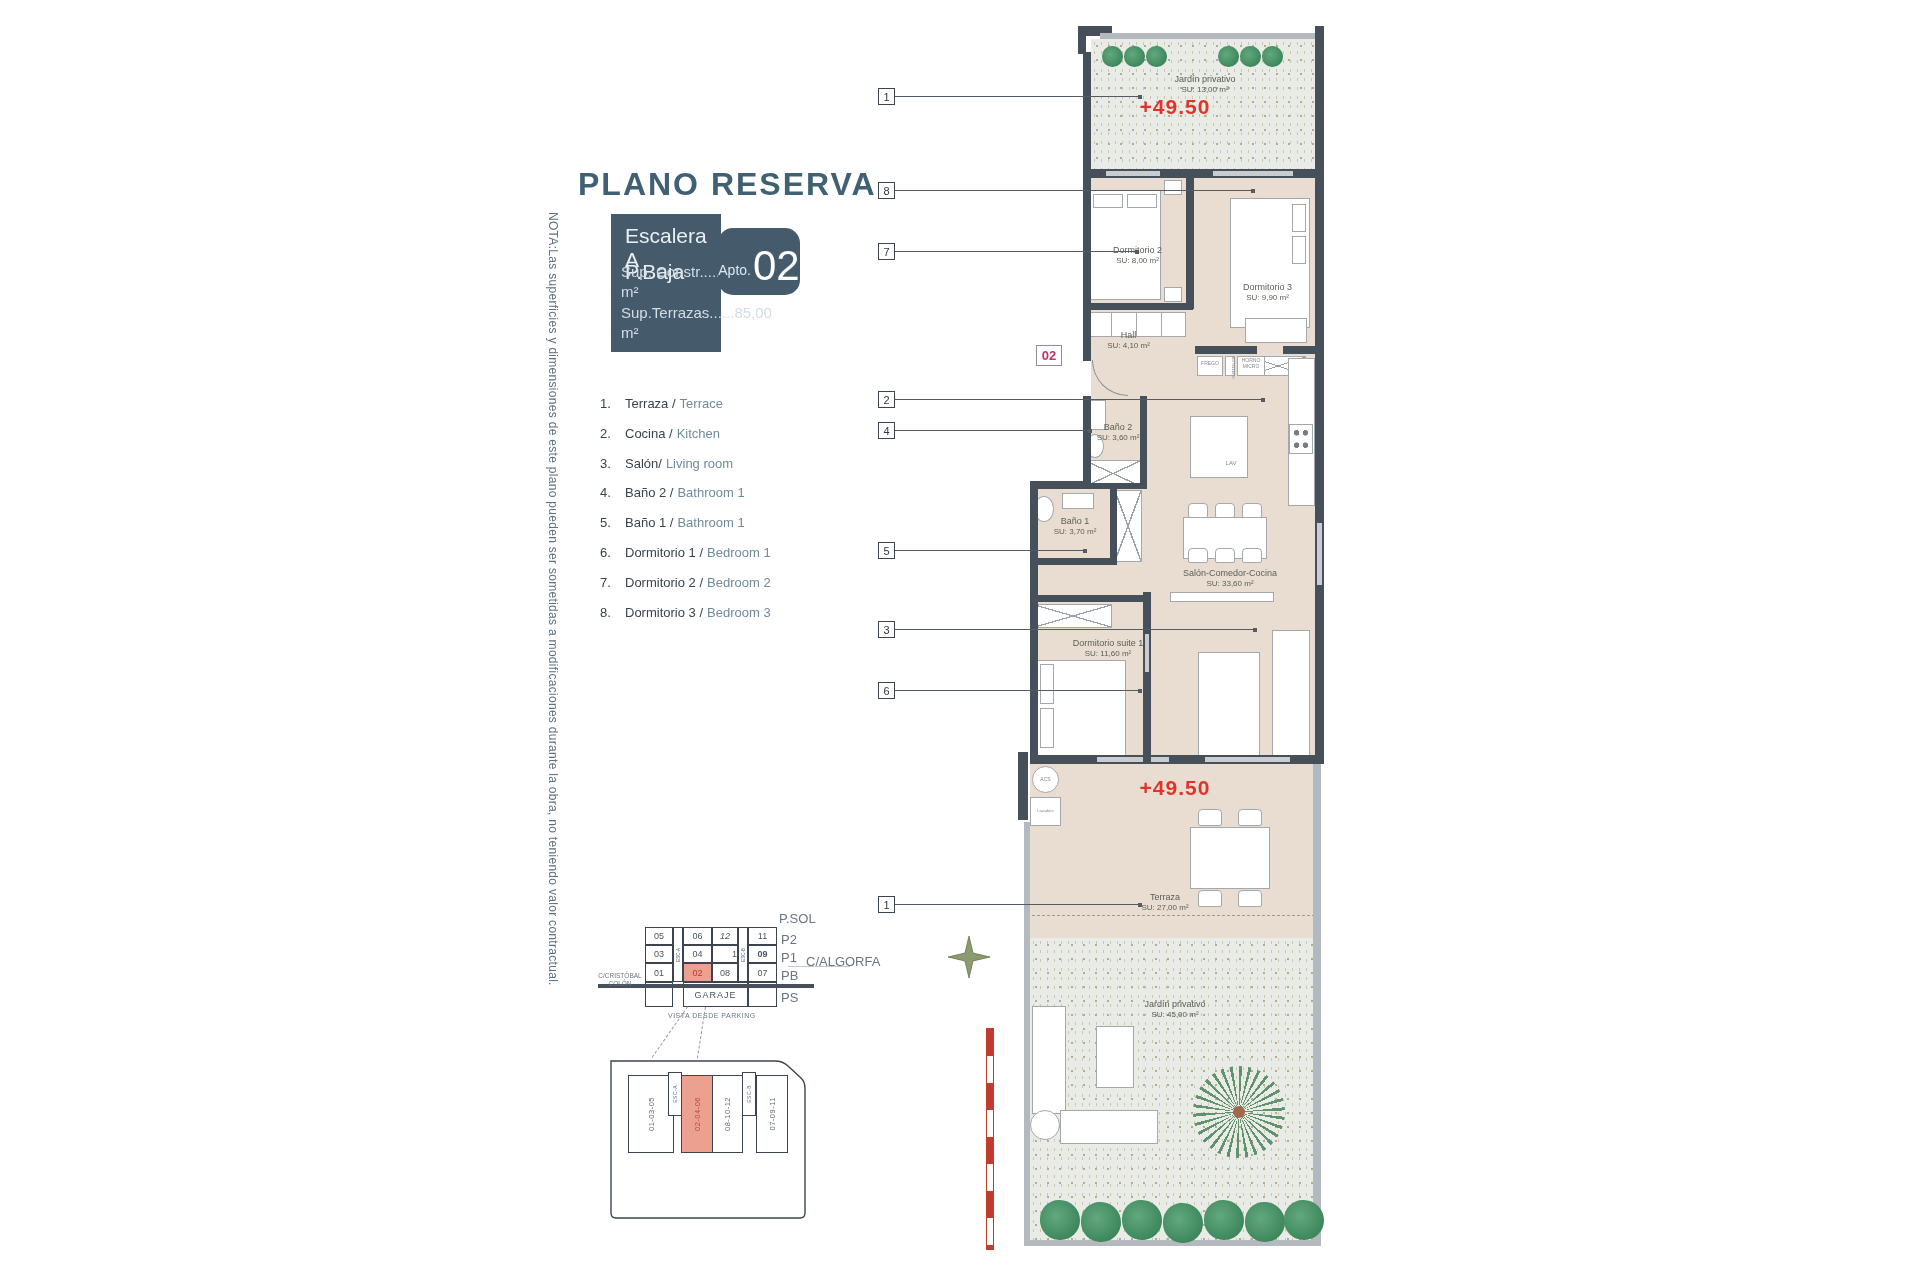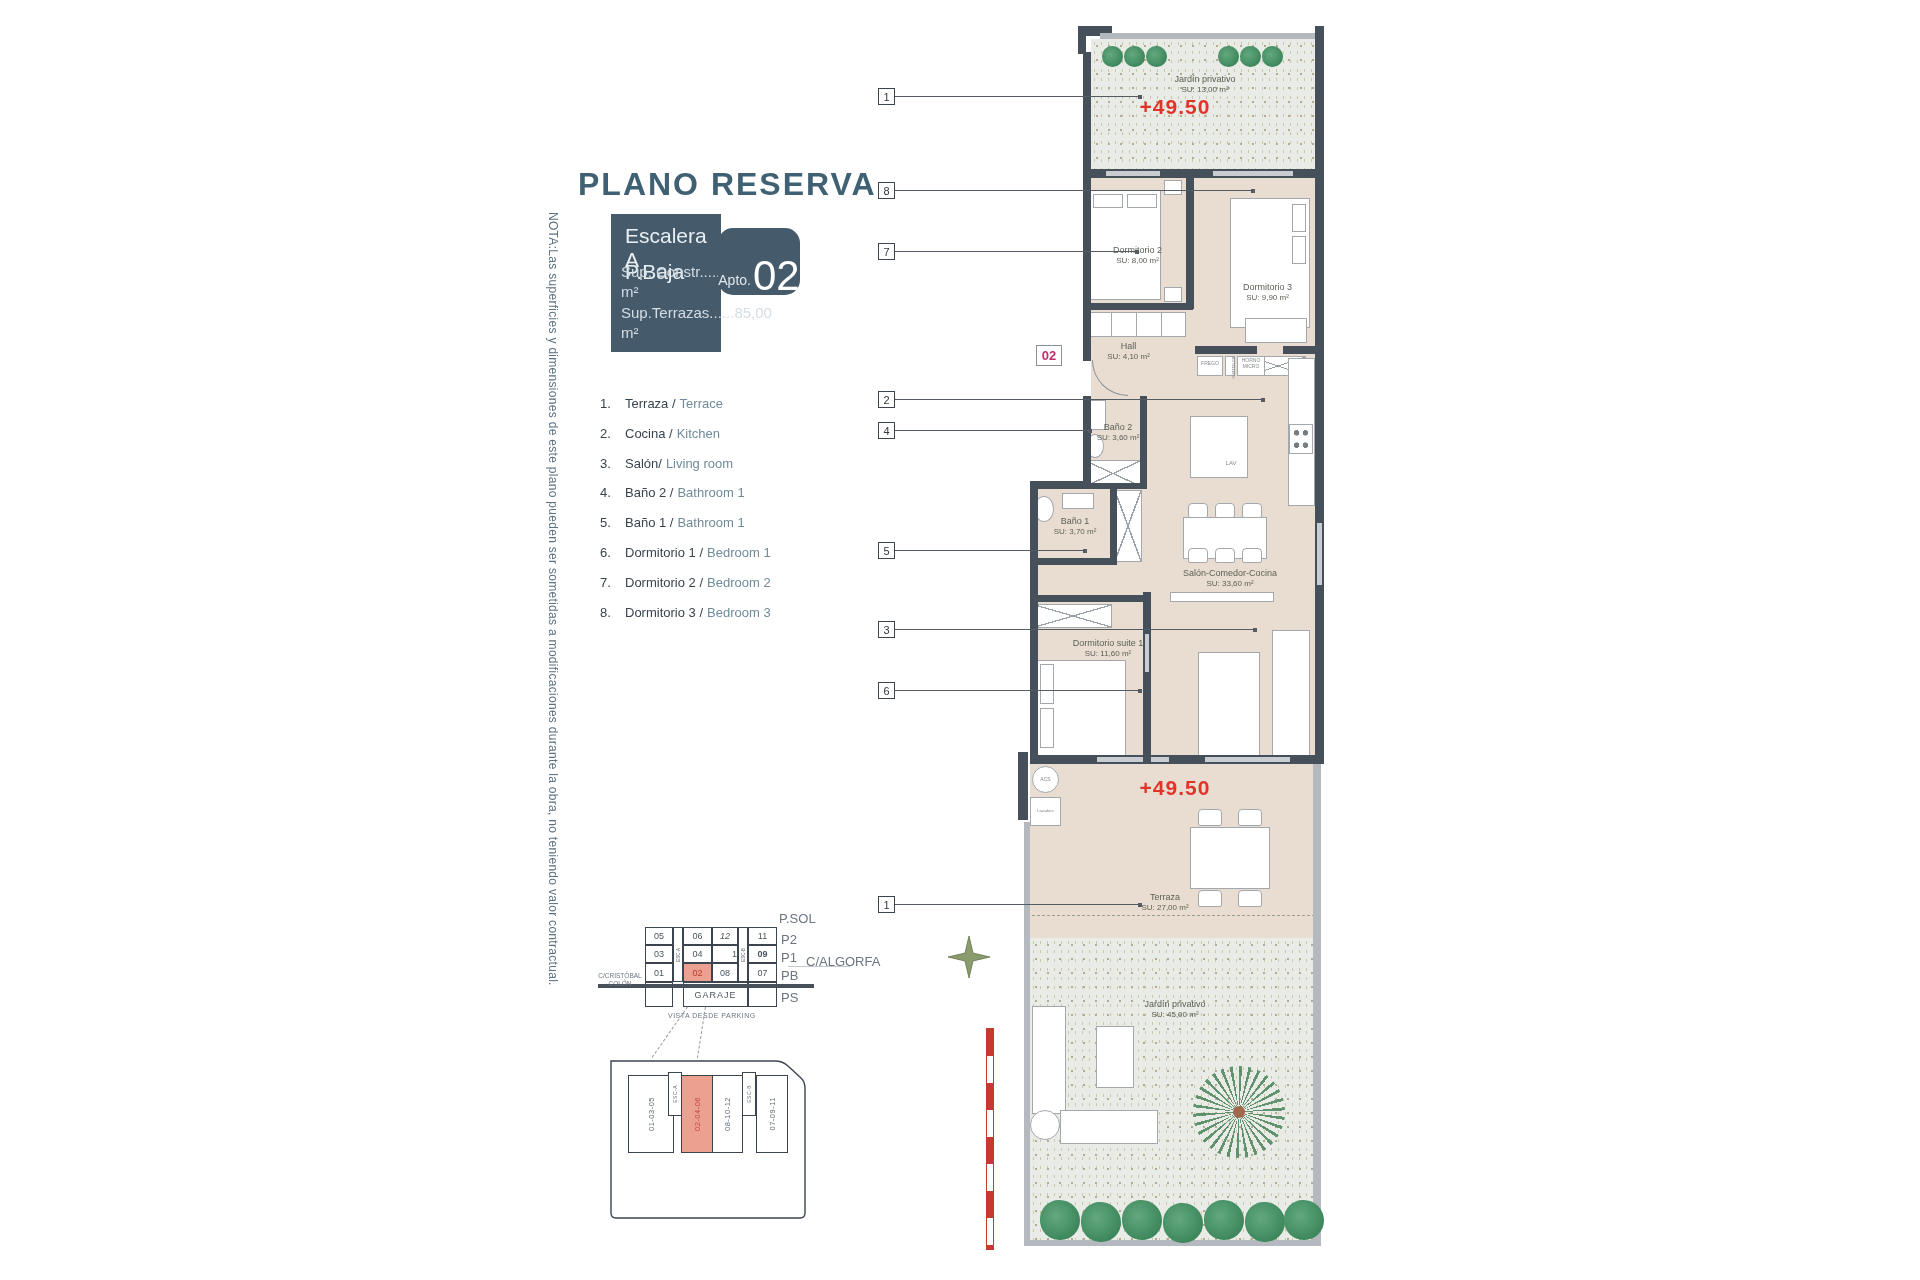--- a/index.html
+++ b/index.html
@@ -16,7 +16,7 @@
   #hdr-box1 .floor{position:absolute;left:14px;top:46px;font-size:21px;color:#e9eff3;}
   #hdr-box1 .sup{position:absolute;left:10px;bottom:9px;font-size:15px;color:#d3dde4;line-height:1.35;}
   #hdr-box2{left:718px;top:228px;width:82px;height:67px;display:flex;align-items:flex-end;
-            justify-content:center;padding-bottom:1px;box-sizing:border-box;border-radius:15px;}
+            justify-content:center;padding-bottom:11px;box-sizing:border-box;border-radius:15px;}
   #hdr-box2 .apto{font-size:14px;color:#dfe7ec;margin:0 2px 6px 0;}
   #hdr-box2 .num{font-size:42px;line-height:0.85;color:#fff;}
 

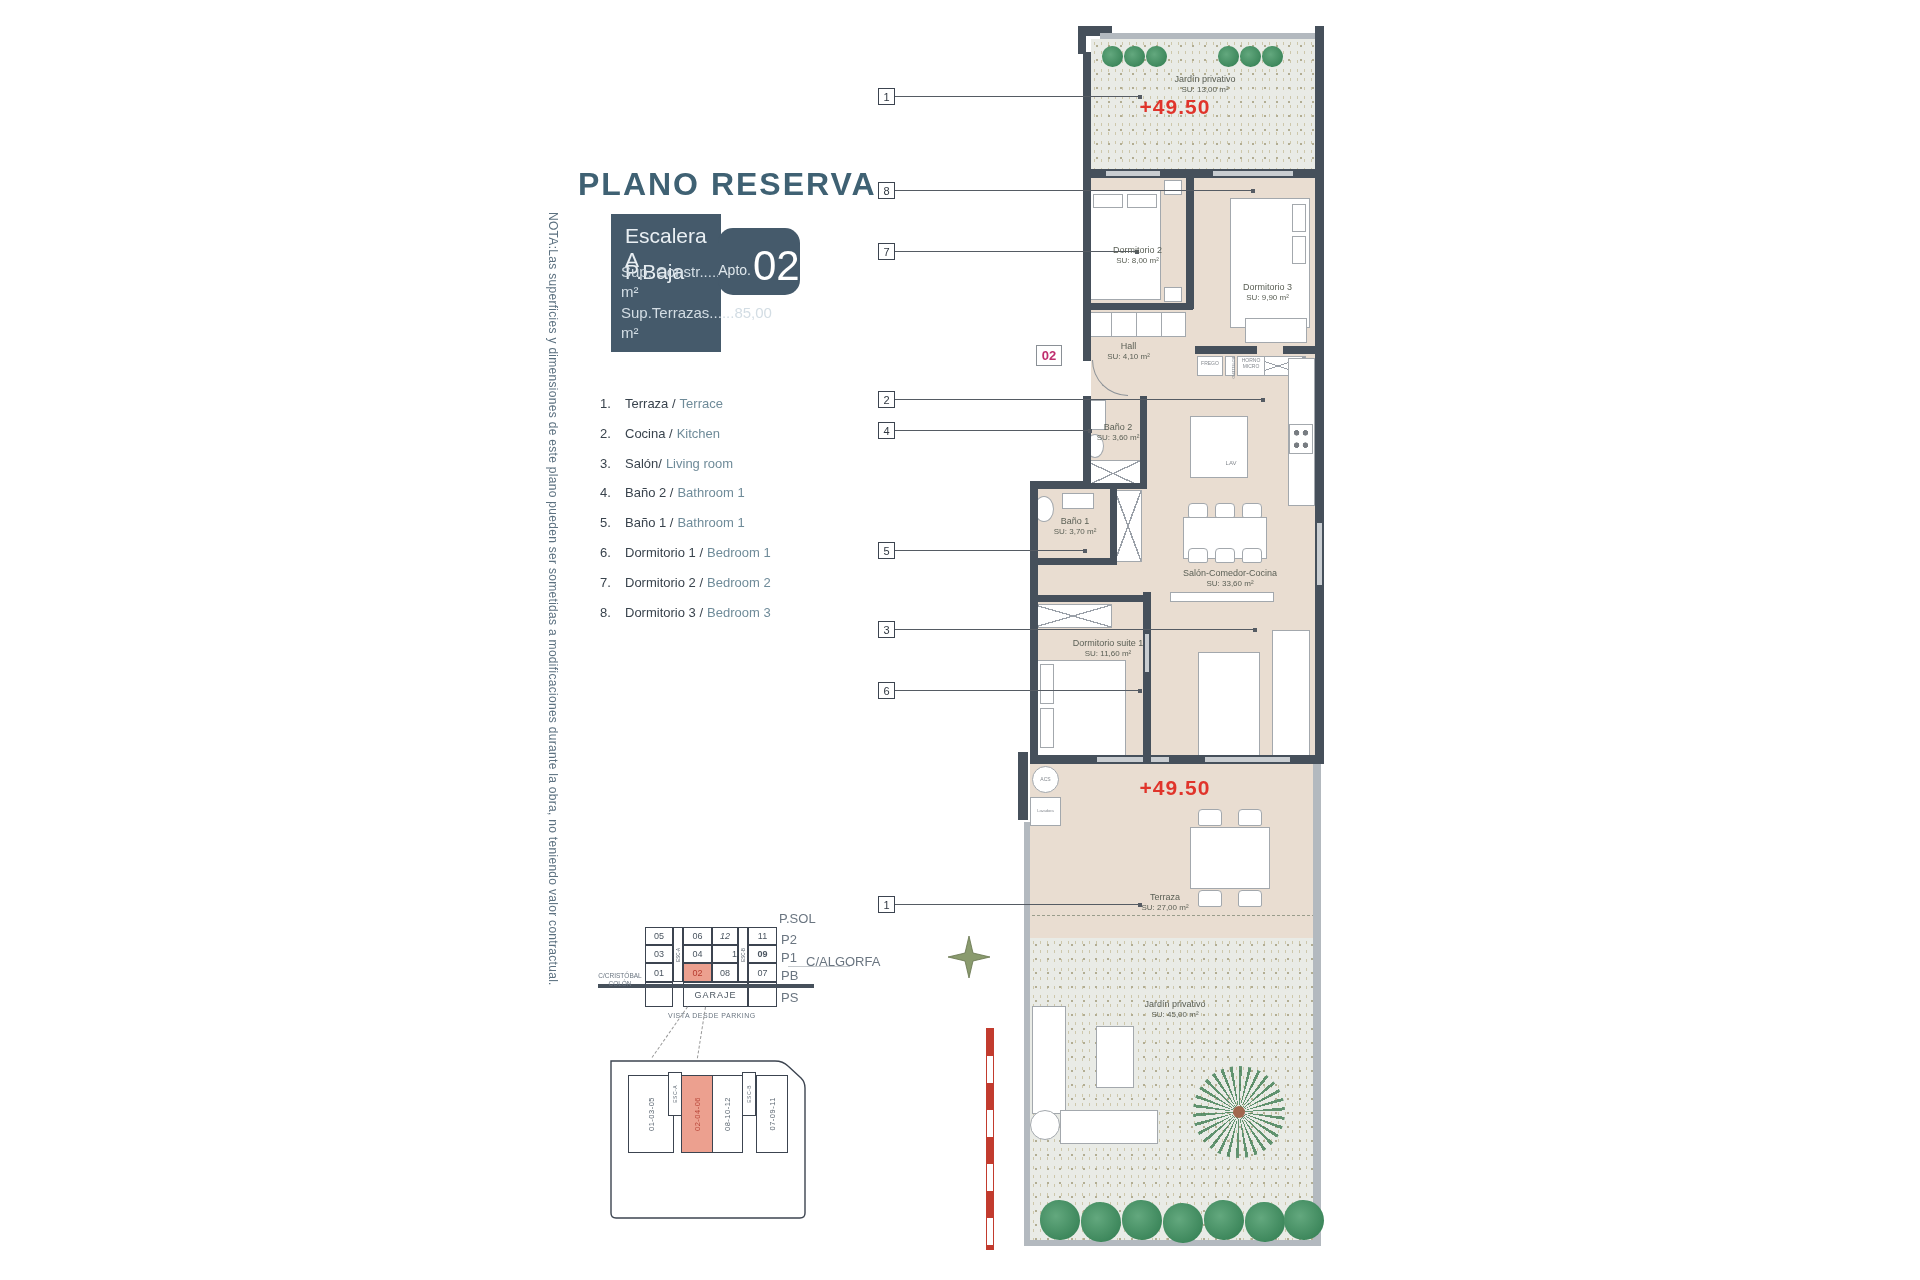--- a/index.html
+++ b/index.html
@@ -333,7 +333,7 @@
     <div class="su">SU: 9,90 m²</div>
   </div>
 
-  <div class="room-label" style="left:1096px;top:341px;width:65px">
+  <div class="room-label" style="left:1096px;top:330px;width:65px">
     <div>Hall</div>
     <div class="su">SU: 4,10 m²</div>
   </div>

